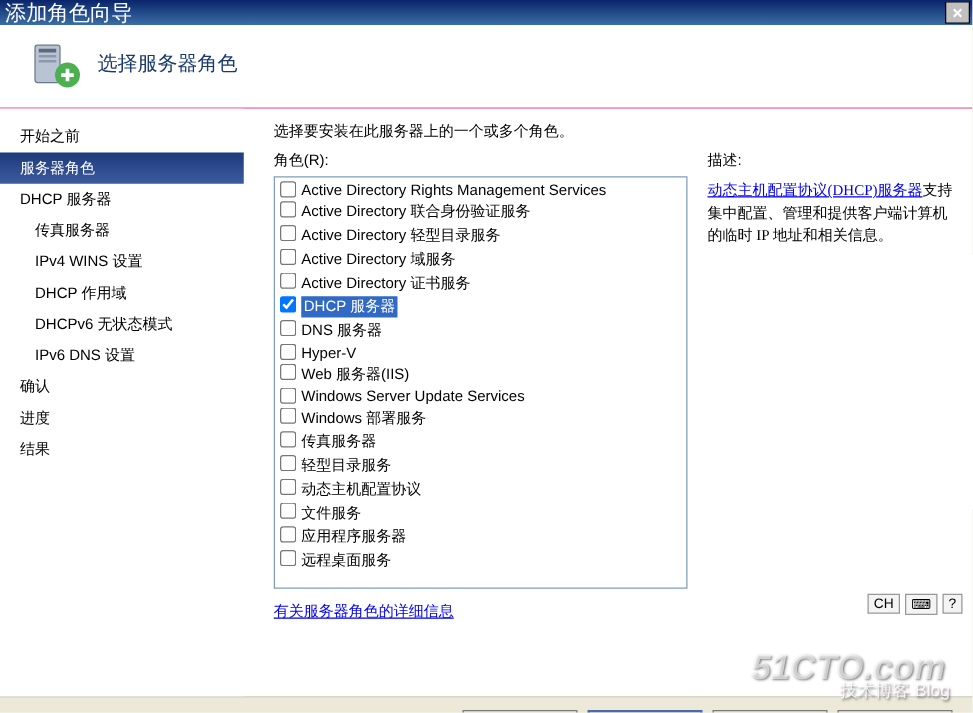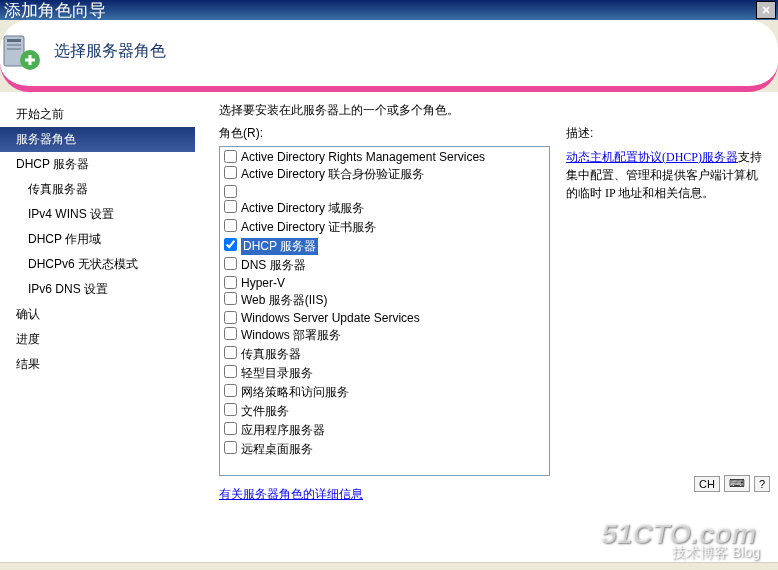--- a/index.html
+++ b/index.html
@@ -7,7 +7,7 @@
 .titlebar { background: linear-gradient(to bottom, #0a246a, #3a6ea5); color: #fff; height: 20px; display: flex; align-items: center; justify-content: space-between; padding-left: 4px; }
 .titlebar-text { font-size: 17px; }
 .close-btn { width: 20px; height: 18px; background: #c0c0c0; border: 1px solid #000; display: flex; align-items: center; justify-content: center; font-family: Arial; font-size: 11px; font-weight: bold; margin-right: 2px; cursor: default; }
-.header { display: flex; align-items: center; padding: 10px 0 14px; border-bottom: 6px solid #ec4899; background: #fff; border-radius: 29px; }
+.header { display: flex; align-items: center; padding: 10px 24px 14px; border-bottom: 1px solid #ec4899; background: #fff; }
 .header-icon { width: 42px; height: 42px; margin-right: 12px; position: relative; }
 .page-title { font-size: 16px; color: #1a3a6e; }
 .content { display: flex; height: 470px; background: #fff; }

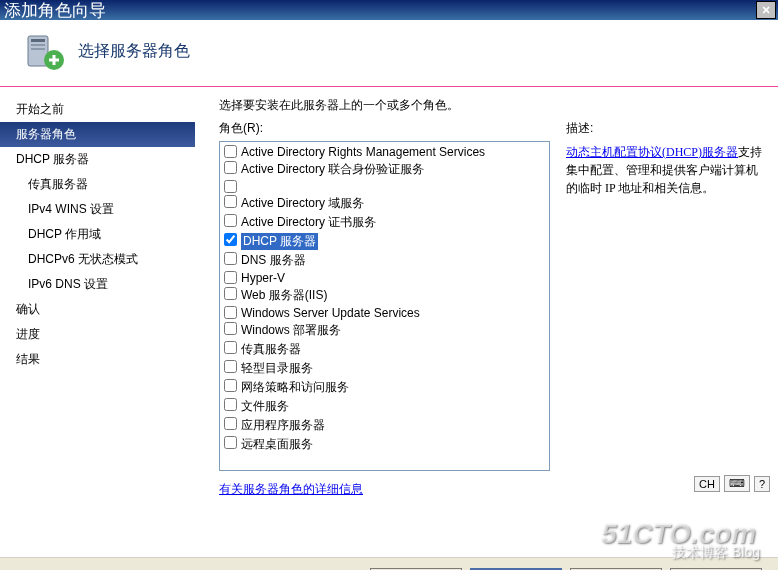--- a/index.html
+++ b/index.html
@@ -92,6 +92,7 @@
             </div>
             <div class="role-item">
               <input type="checkbox" style="">
+              <span class="label">Active Directory 轻型目录服务</span>
             </div>
             <div class="role-item">
               <input type="checkbox" style="">

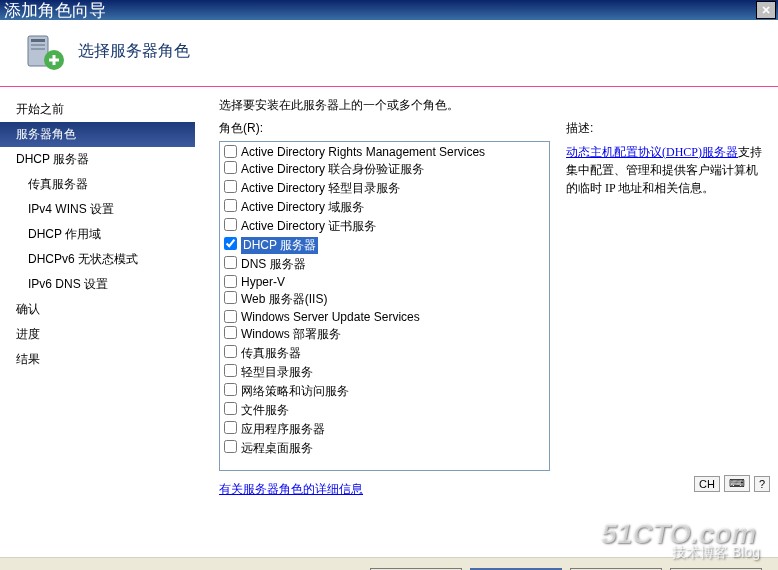--- a/index.html
+++ b/index.html
@@ -136,7 +136,7 @@
             </div>
             <div class="role-item">
               <input type="checkbox" style="">
-              <span class="label">网络策略和访问服务</span>
+              <span class="label">动态主机配置协议</span>
             </div>
             <div class="role-item">
               <input type="checkbox" style="">

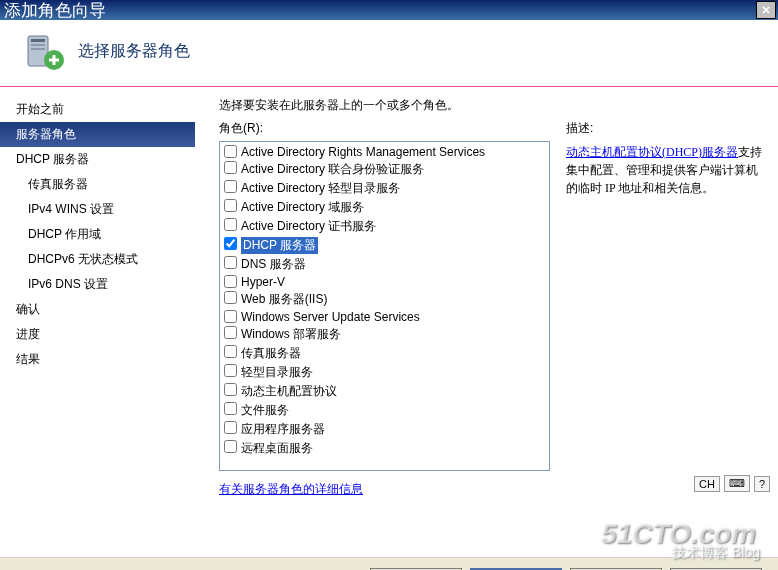--- a/index.html
+++ b/index.html
@@ -35,7 +35,7 @@
 .button-bar button { min-width: 92px; height: 23px; font-size: 12px; font-family: inherit; background: #ece9d8; border: 1px solid #7a7a7a; cursor: default; padding: 0 6px; }
 .button-bar button.default { border: 2px solid #4a6da7; }
 .button-bar button:disabled { color: #888; }
-.tray { position: absolute; right: 8px; bottom: 78px; display: flex; gap: 4px; align-items: center; margin-left: 40px; }
+.tray { position: absolute; right: 8px; bottom: 78px; display: flex; gap: 4px; align-items: flex-start; margin-left: 40px; }
 .tray .chip { border: 1px solid #999; padding: 1px 4px; font-size: 11px; background: #f4f4f4; }
 .watermark { position: absolute; right: 22px; bottom: 20px; font-size: 28px; font-style: italic; font-weight: bold; color: rgba(255,255,255,0.6); text-shadow: 1px 1px 2px rgba(0,0,0,0.5); pointer-events: none; font-family: Arial; }
 .watermark-sub { position: absolute; right: 18px; bottom: 8px; font-size: 14px; color: rgba(255,255,255,0.8); text-shadow: 1px 1px 2px rgba(0,0,0,0.5); pointer-events: none; }

